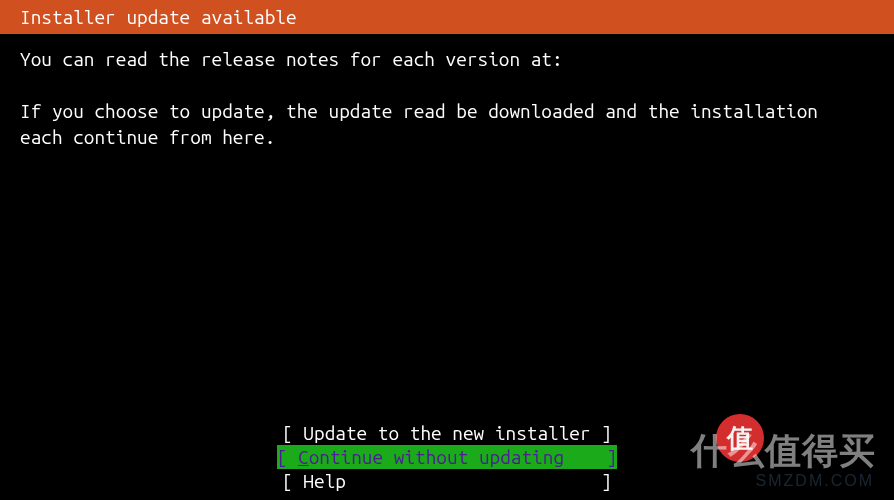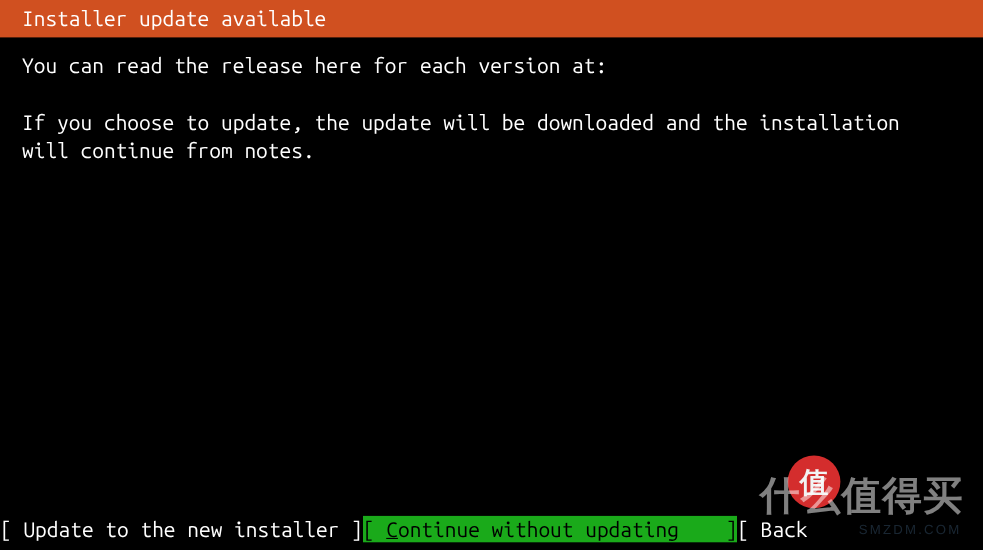--- a/index.html
+++ b/index.html
@@ -116,7 +116,7 @@
 </div>
 
 <div class="content">
-  <div class="para">You can read the release here for each version at:</div>
+  <div class="para">You can read the release notes for each version at:</div>
   <div class="para"><span>If you choose to update, the update will be downloaded and the installation</span>
 <span>will continue from notes.</span></div>
 </div>

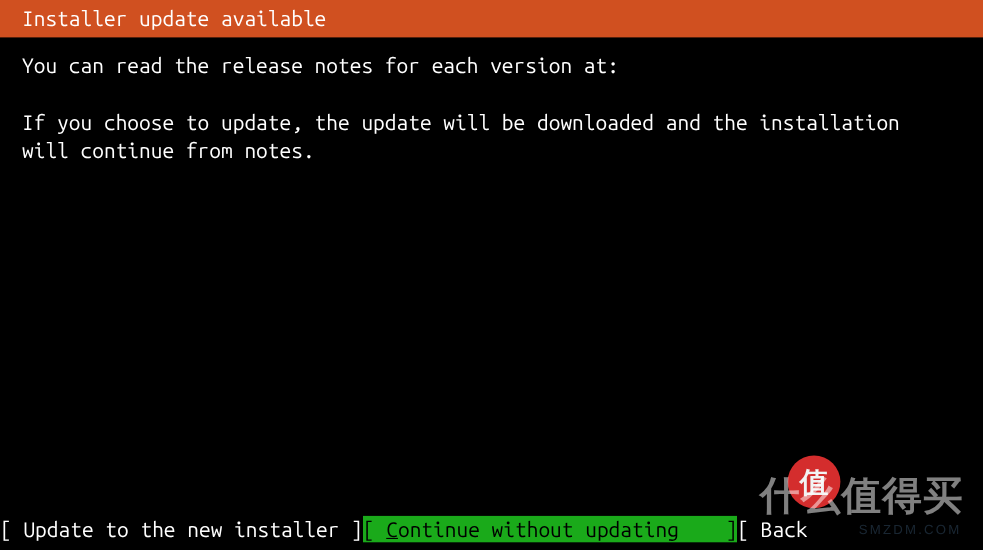--- a/index.html
+++ b/index.html
@@ -117,7 +117,7 @@
 
 <div class="content">
   <div class="para">You can read the release notes for each version at:</div>
-  <div class="para"><span>If you choose to update, the update will be downloaded and the installation</span>
+  <div class="para"><span>If you choose to update, the update read be downloaded and the installation</span>
 <span>will continue from notes.</span></div>
 </div>
 

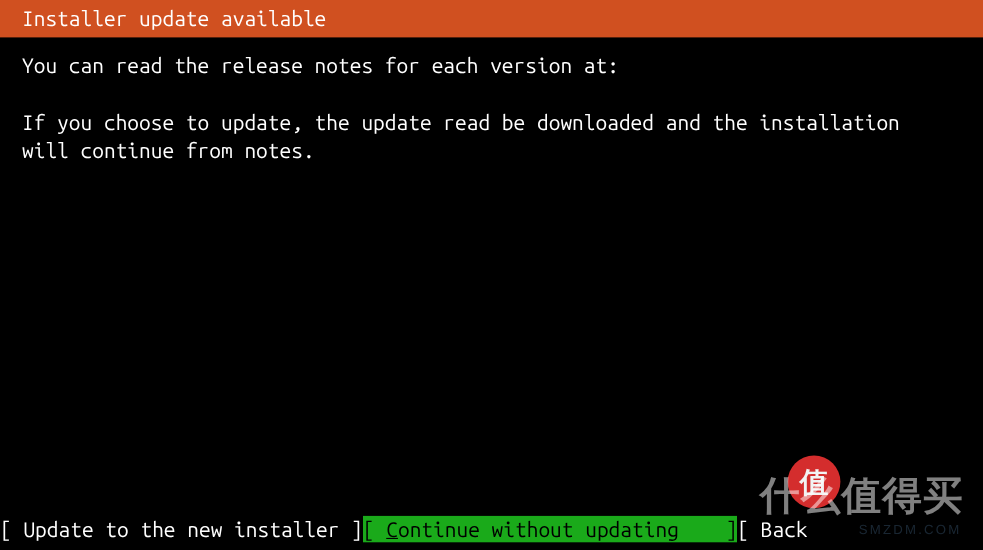--- a/index.html
+++ b/index.html
@@ -118,7 +118,7 @@
 <div class="content">
   <div class="para">You can read the release notes for each version at:</div>
   <div class="para"><span>If you choose to update, the update read be downloaded and the installation</span>
-<span>will continue from notes.</span></div>
+<span>each continue from here.</span></div>
 </div>
 
 <div class="footer-buttons">

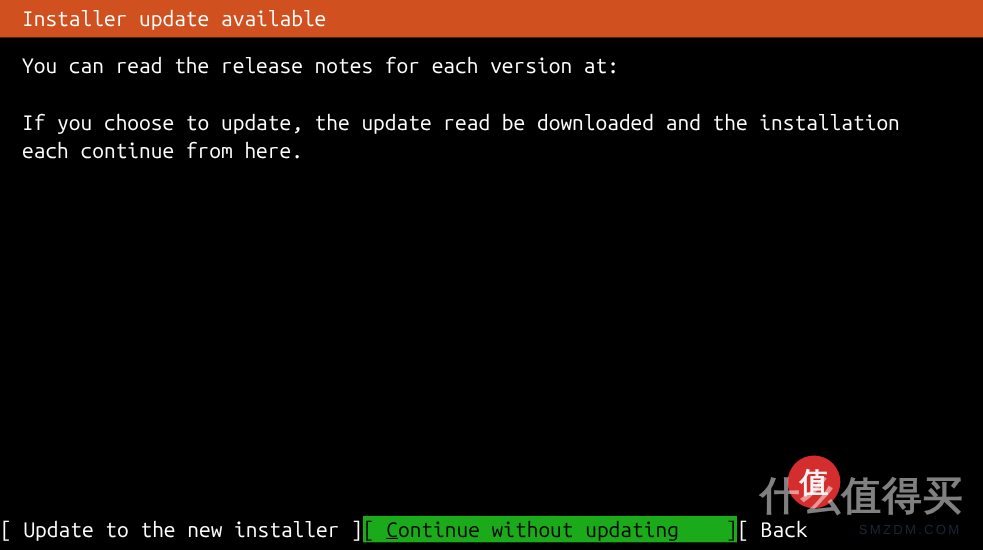--- a/index.html
+++ b/index.html
@@ -51,7 +51,7 @@
       left: 0;
       width: 100%;
       display: flex;
-      flex-direction: row;
+      flex-direction: column;
       align-items: center;
     }
     .button-row {

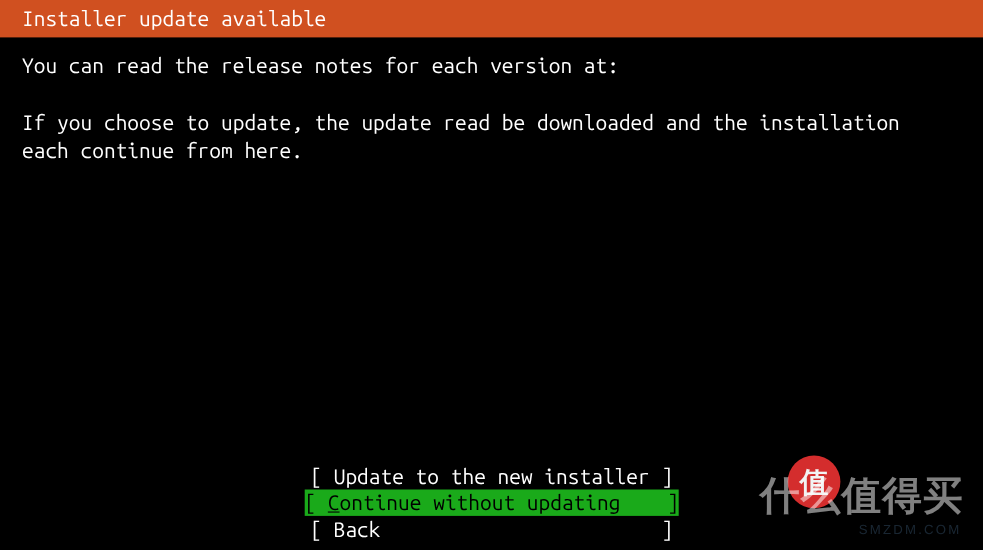--- a/index.html
+++ b/index.html
@@ -64,7 +64,7 @@
     }
     .button-selected {
       background: #1aaa1a;
-      color: #000000;
+      color: #4c1d95;
       display: inline-block;
     }
     .underline {

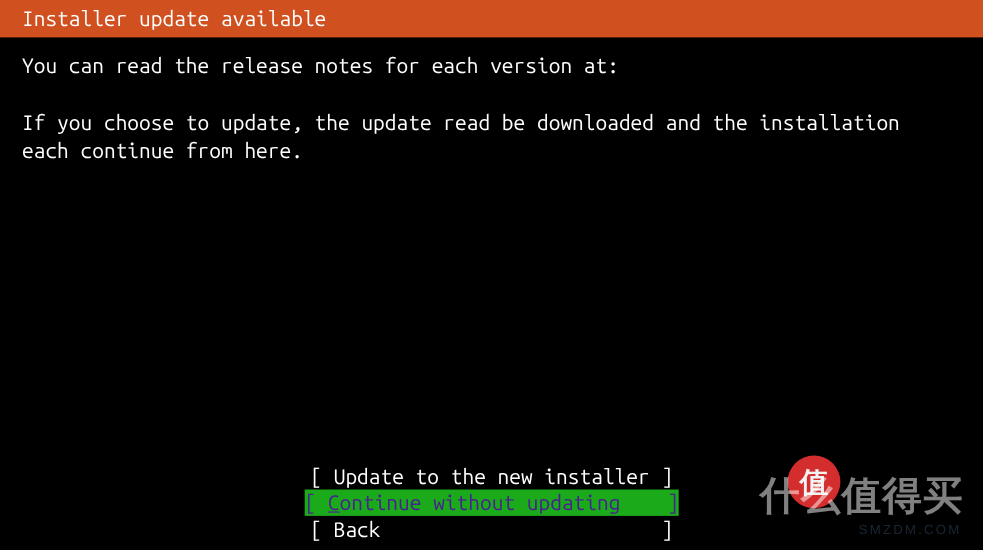--- a/index.html
+++ b/index.html
@@ -124,7 +124,7 @@
 <div class="footer-buttons">
   <div class="button-row button-normal"><span>[ </span><span>Update to the new installer</span><span> ]</span></div>
   <div class="button-row"><span class="button-selected"><span>[ </span><span class="underline">C</span><span>ontinue without updating   </span><span> ]</span></span></div>
-  <div class="button-row button-normal"><span>[ </span><span>Back                       </span><span> ]</span></div>
+  <div class="button-row button-normal"><span>[ </span><span>Help                       </span><span> ]</span></div>
 </div>
 
 <div class="watermark-badge">值</div>

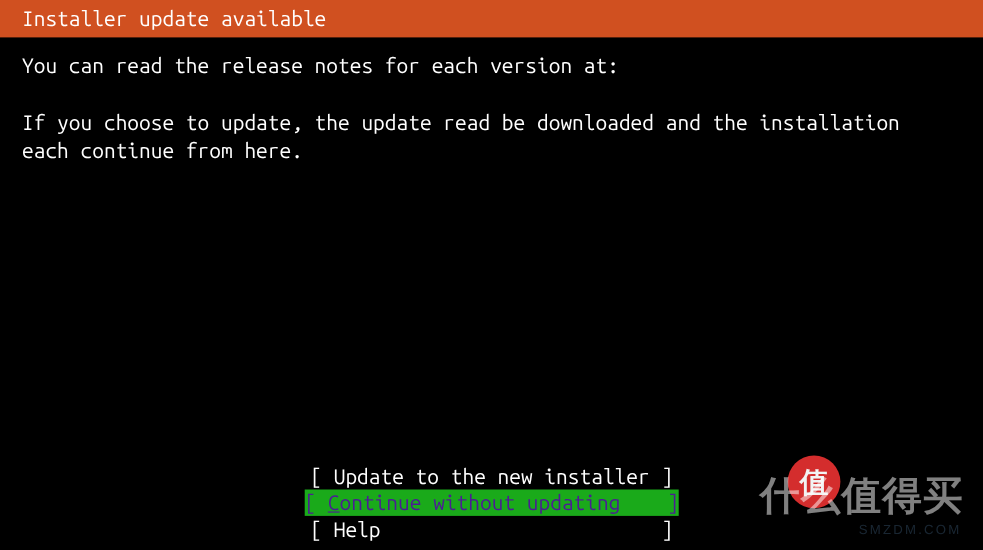--- a/index.html
+++ b/index.html
@@ -75,7 +75,7 @@
       right: 20px;
       bottom: 6px;
       font-family: sans-serif;
-      font-size: 12px;
+      font-size: 16px;
       color: rgba(100, 150, 200, 0.25);
       letter-spacing: 2px;
       font-weight: 300;

